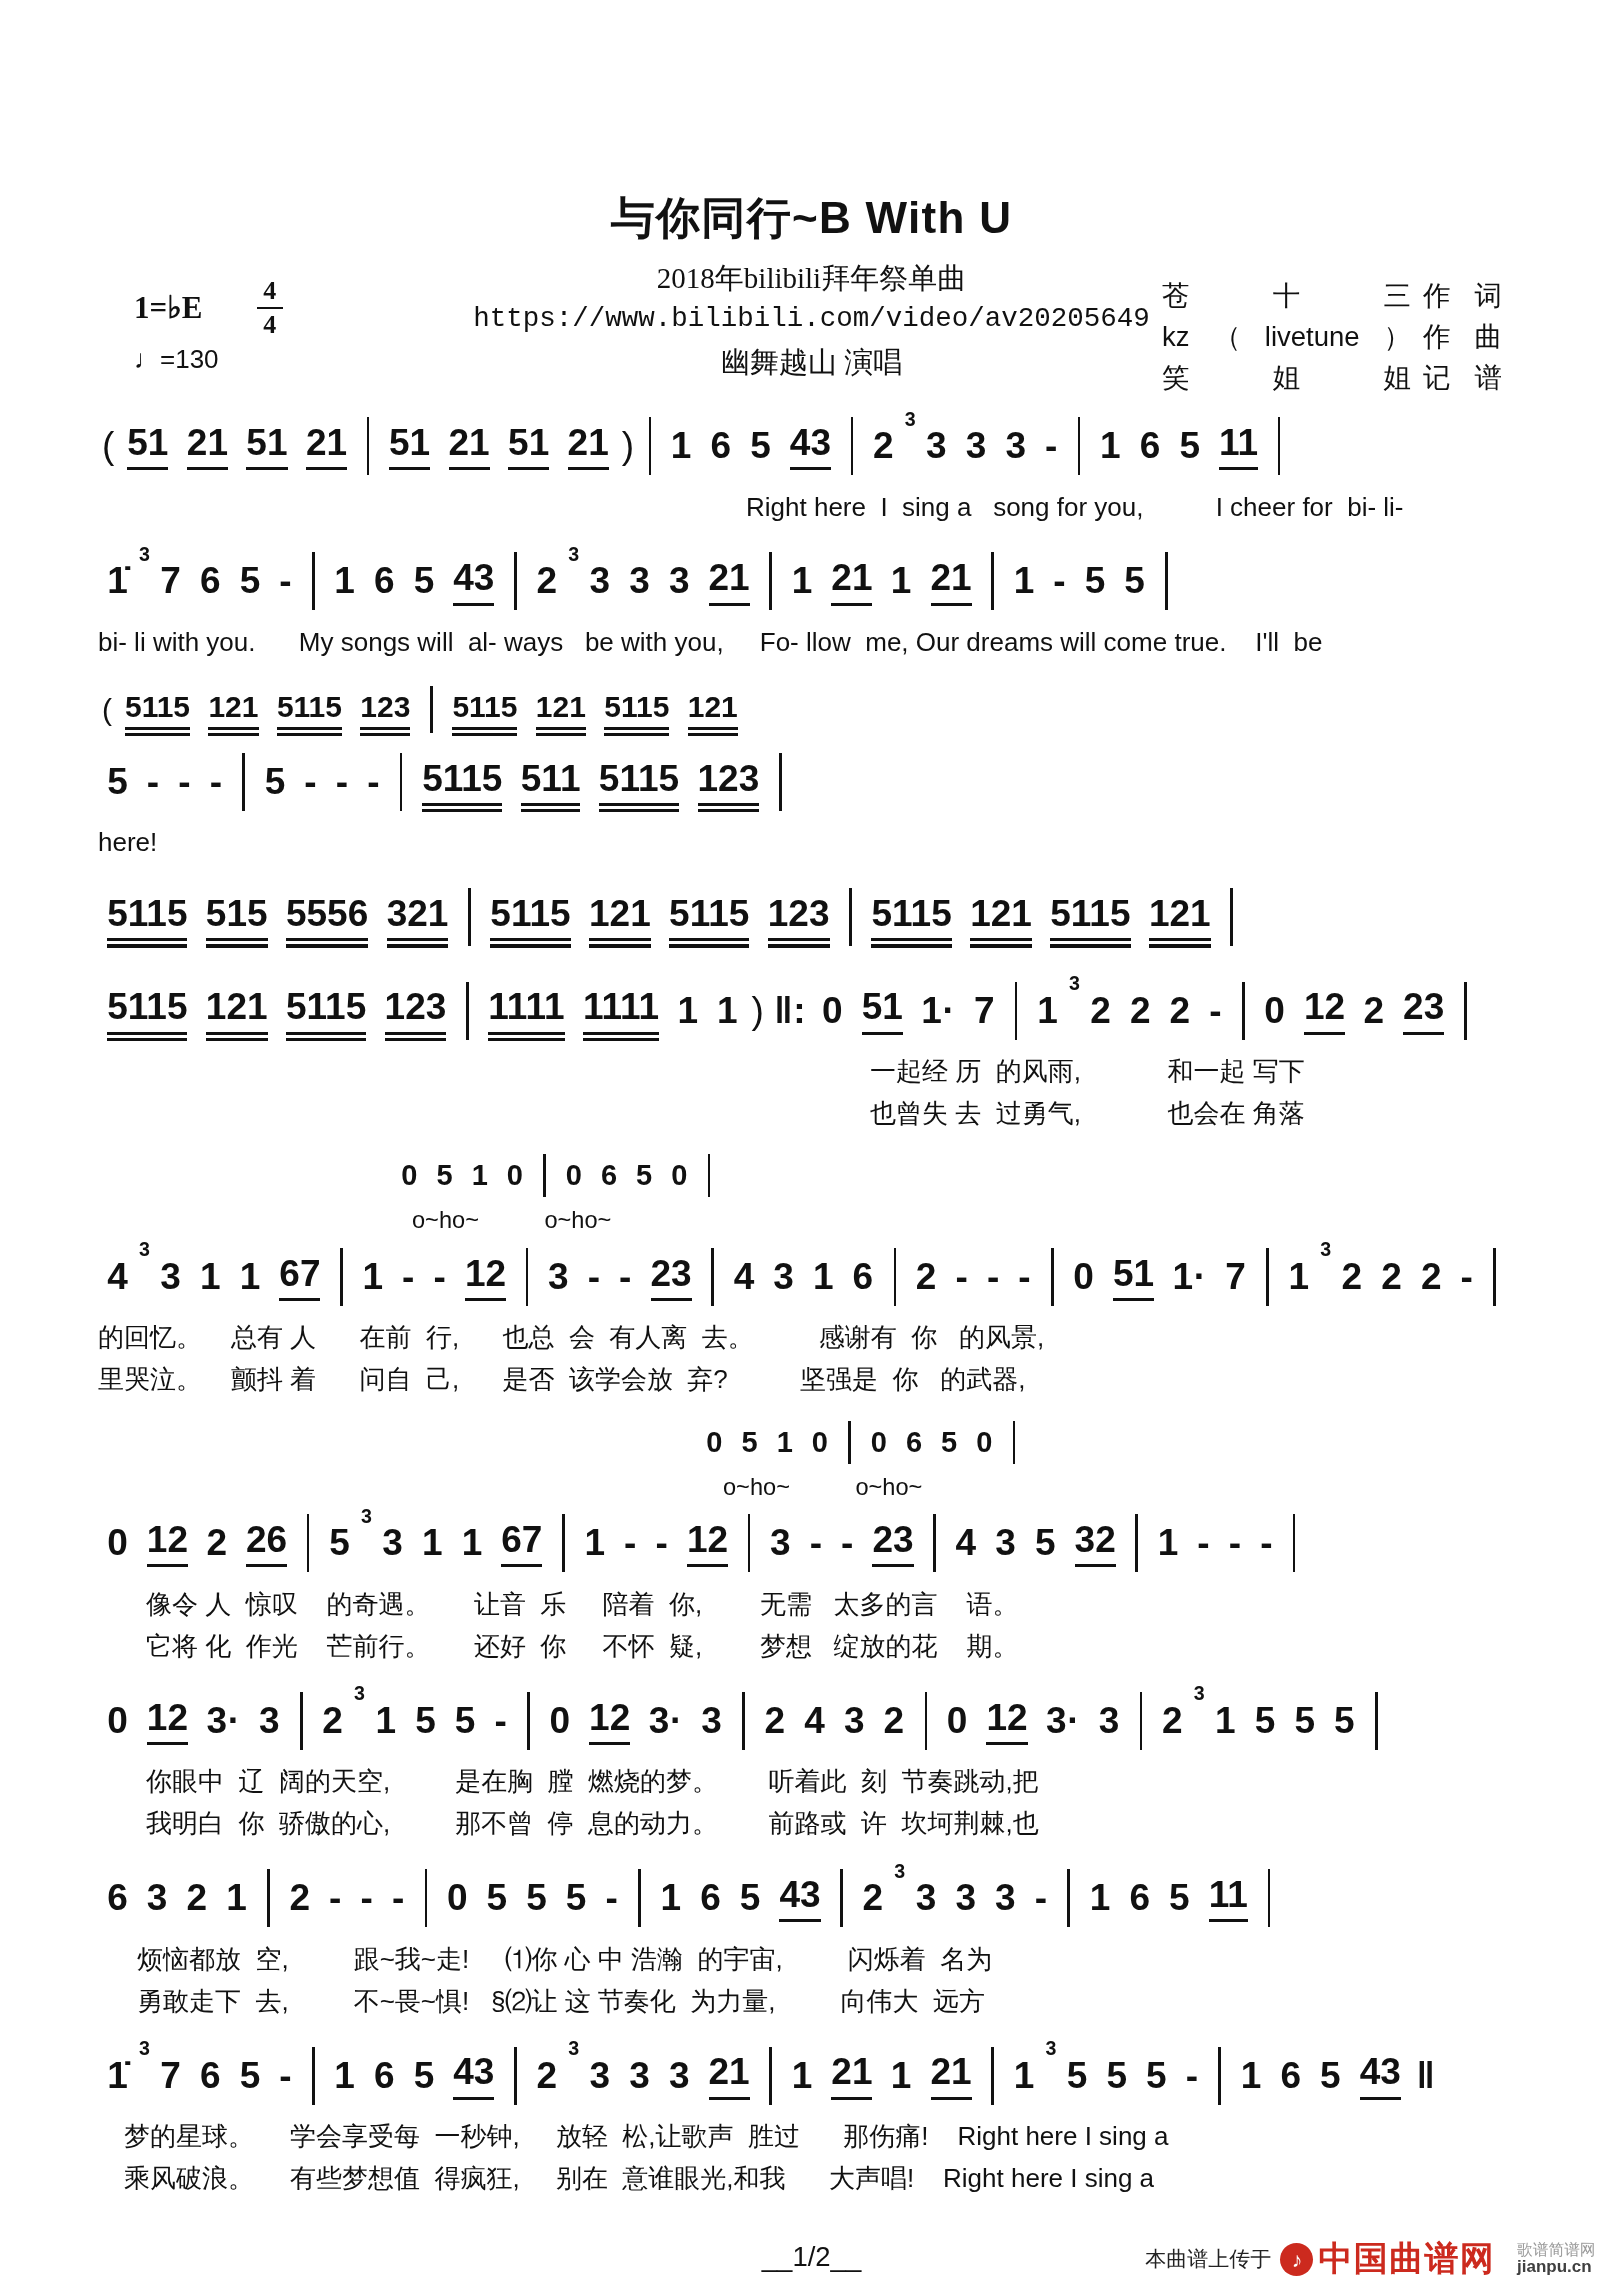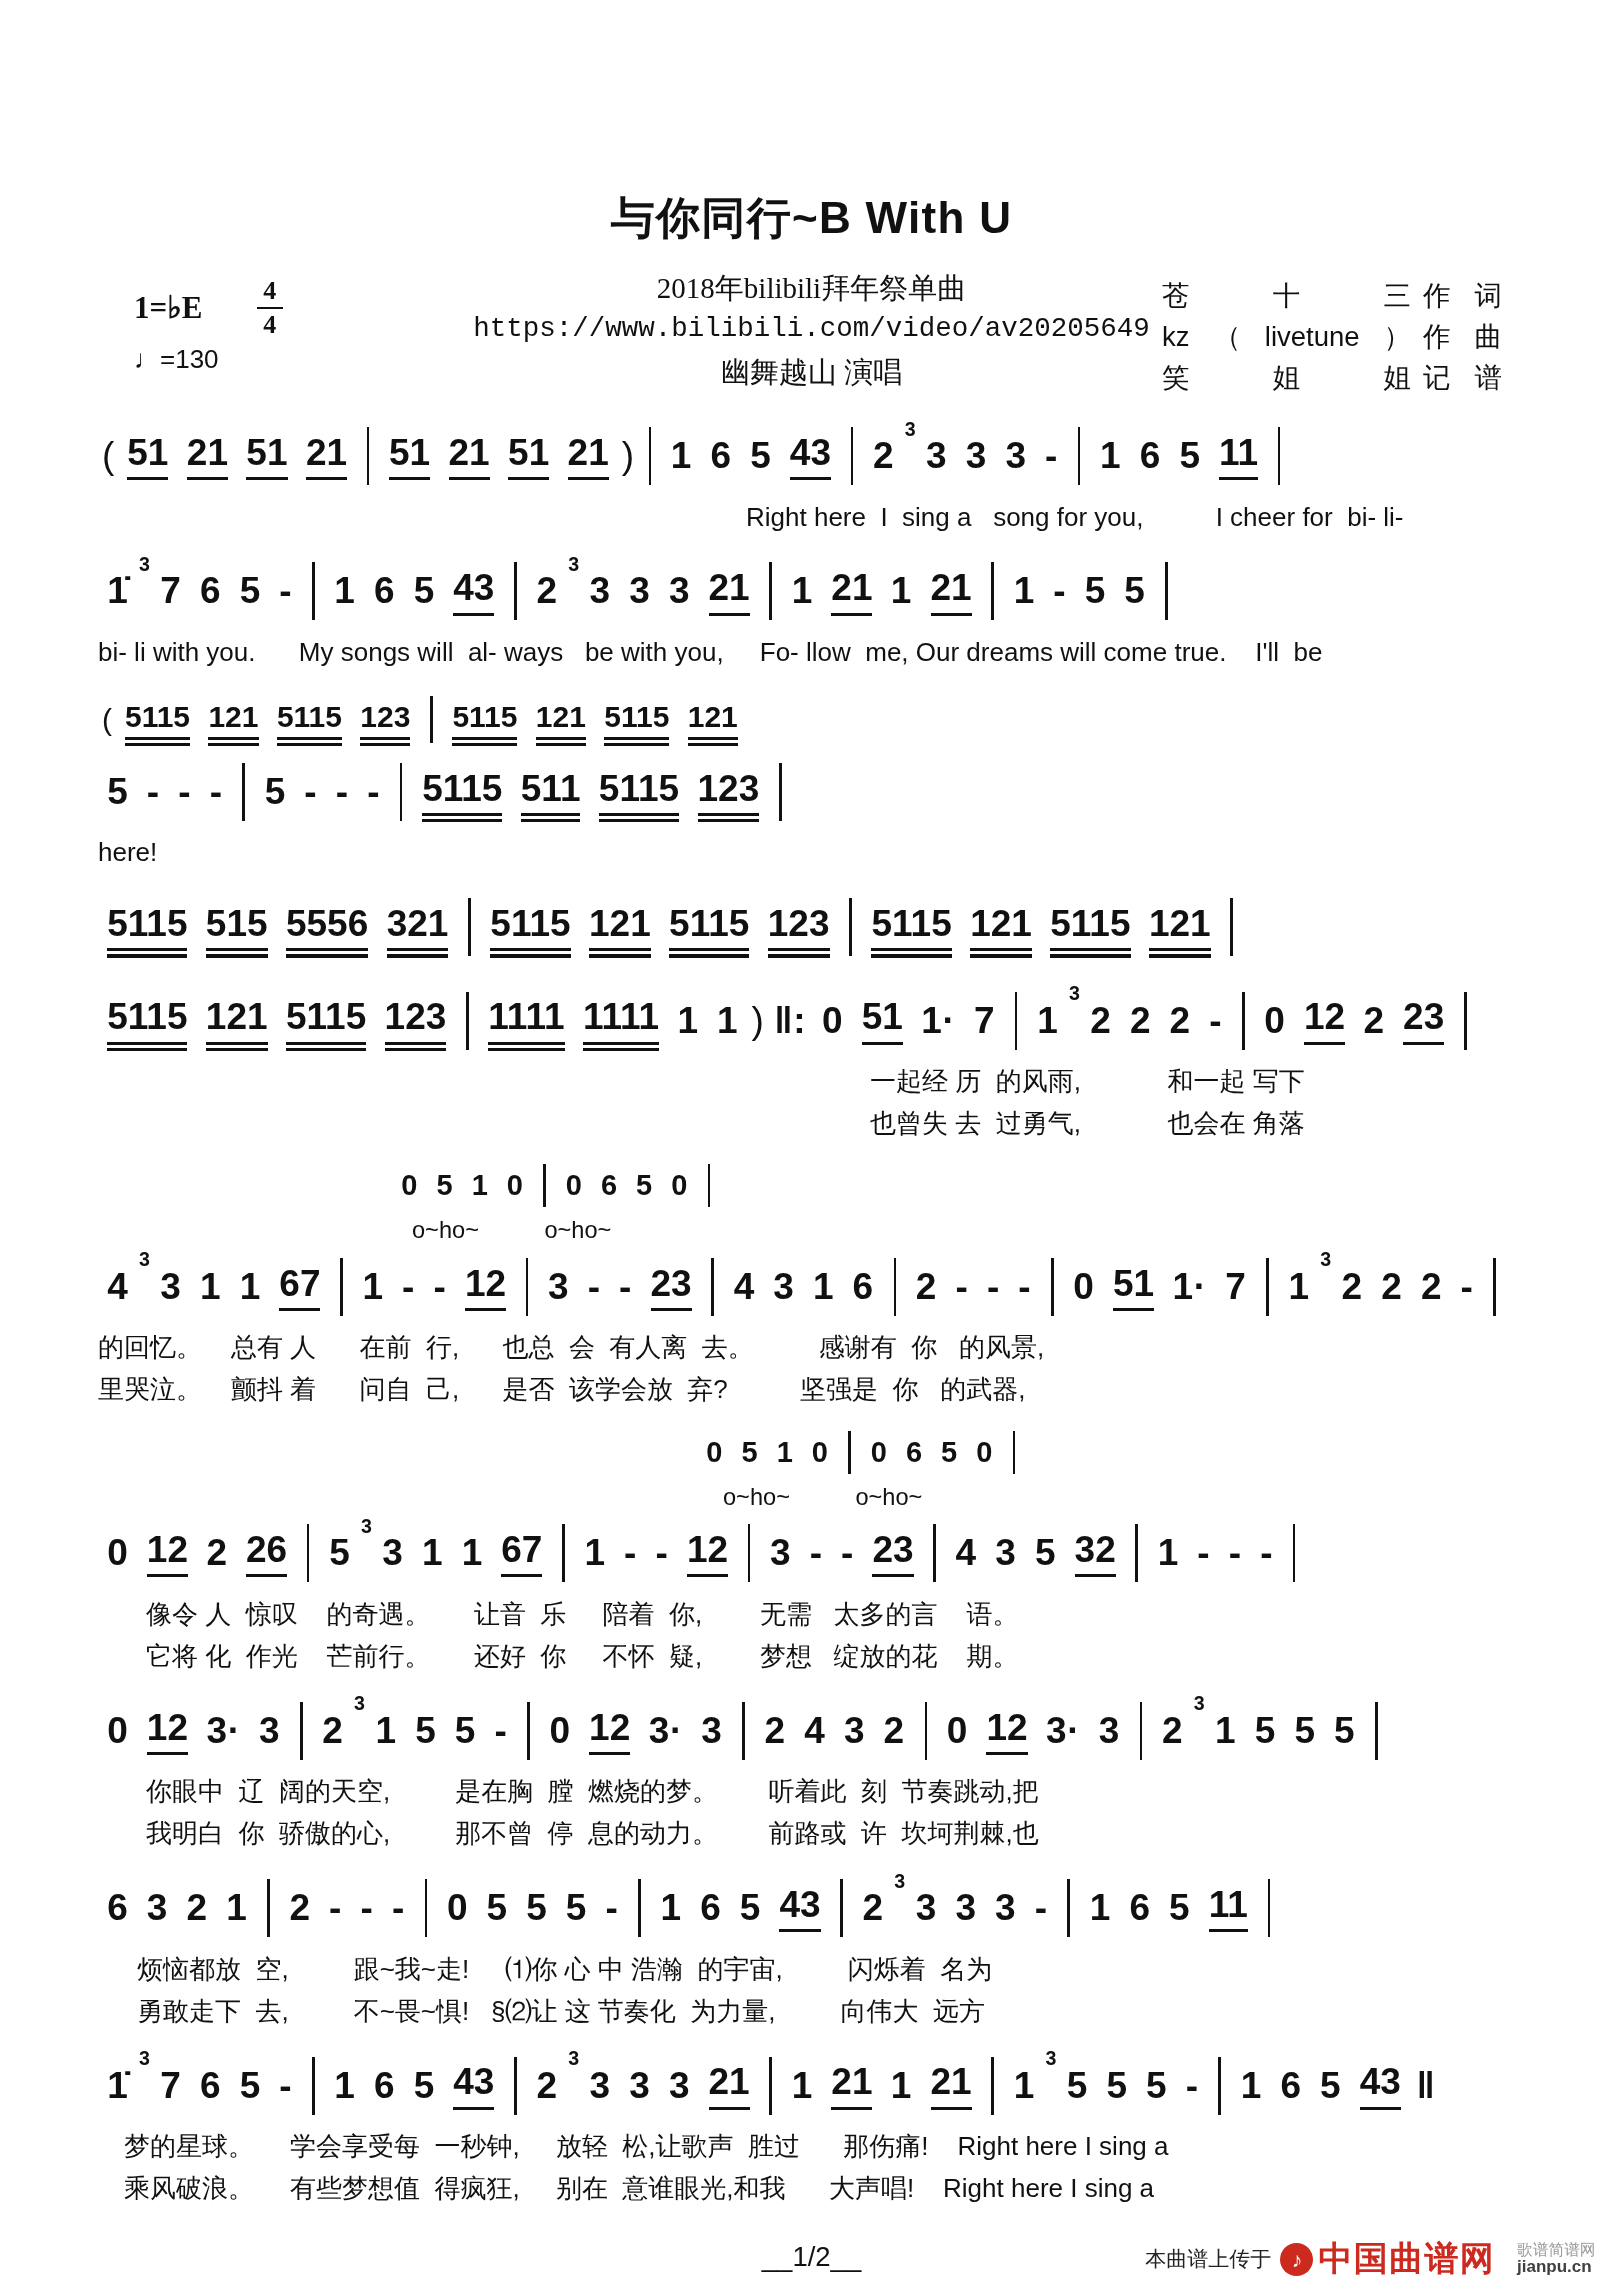--- a/index.html
+++ b/index.html
@@ -16,7 +16,7 @@
   .title{margin:8px;padding-top:183px;text-align:center;font-size:44px;line-height:54px;
          font-weight:600;letter-spacing:1.3px;}
   .sub{text-align:center;font-family:"Liberation Serif",serif;}
-  .sub1{margin-top:26px;font-size:29px;line-height:34px;}
+  .sub1{margin-top:16px;font-size:29px;line-height:34px;}
   .sub2{margin-top:6.5px;font-size:27.5px;line-height:33px;font-family:"Liberation Mono",monospace;}
   .sub3{margin-top:10.5px;font-size:29px;line-height:34px;}
   .credits{position:absolute;right:121px;top:275px;width:340px;font-size:27.5px;line-height:41px;}

